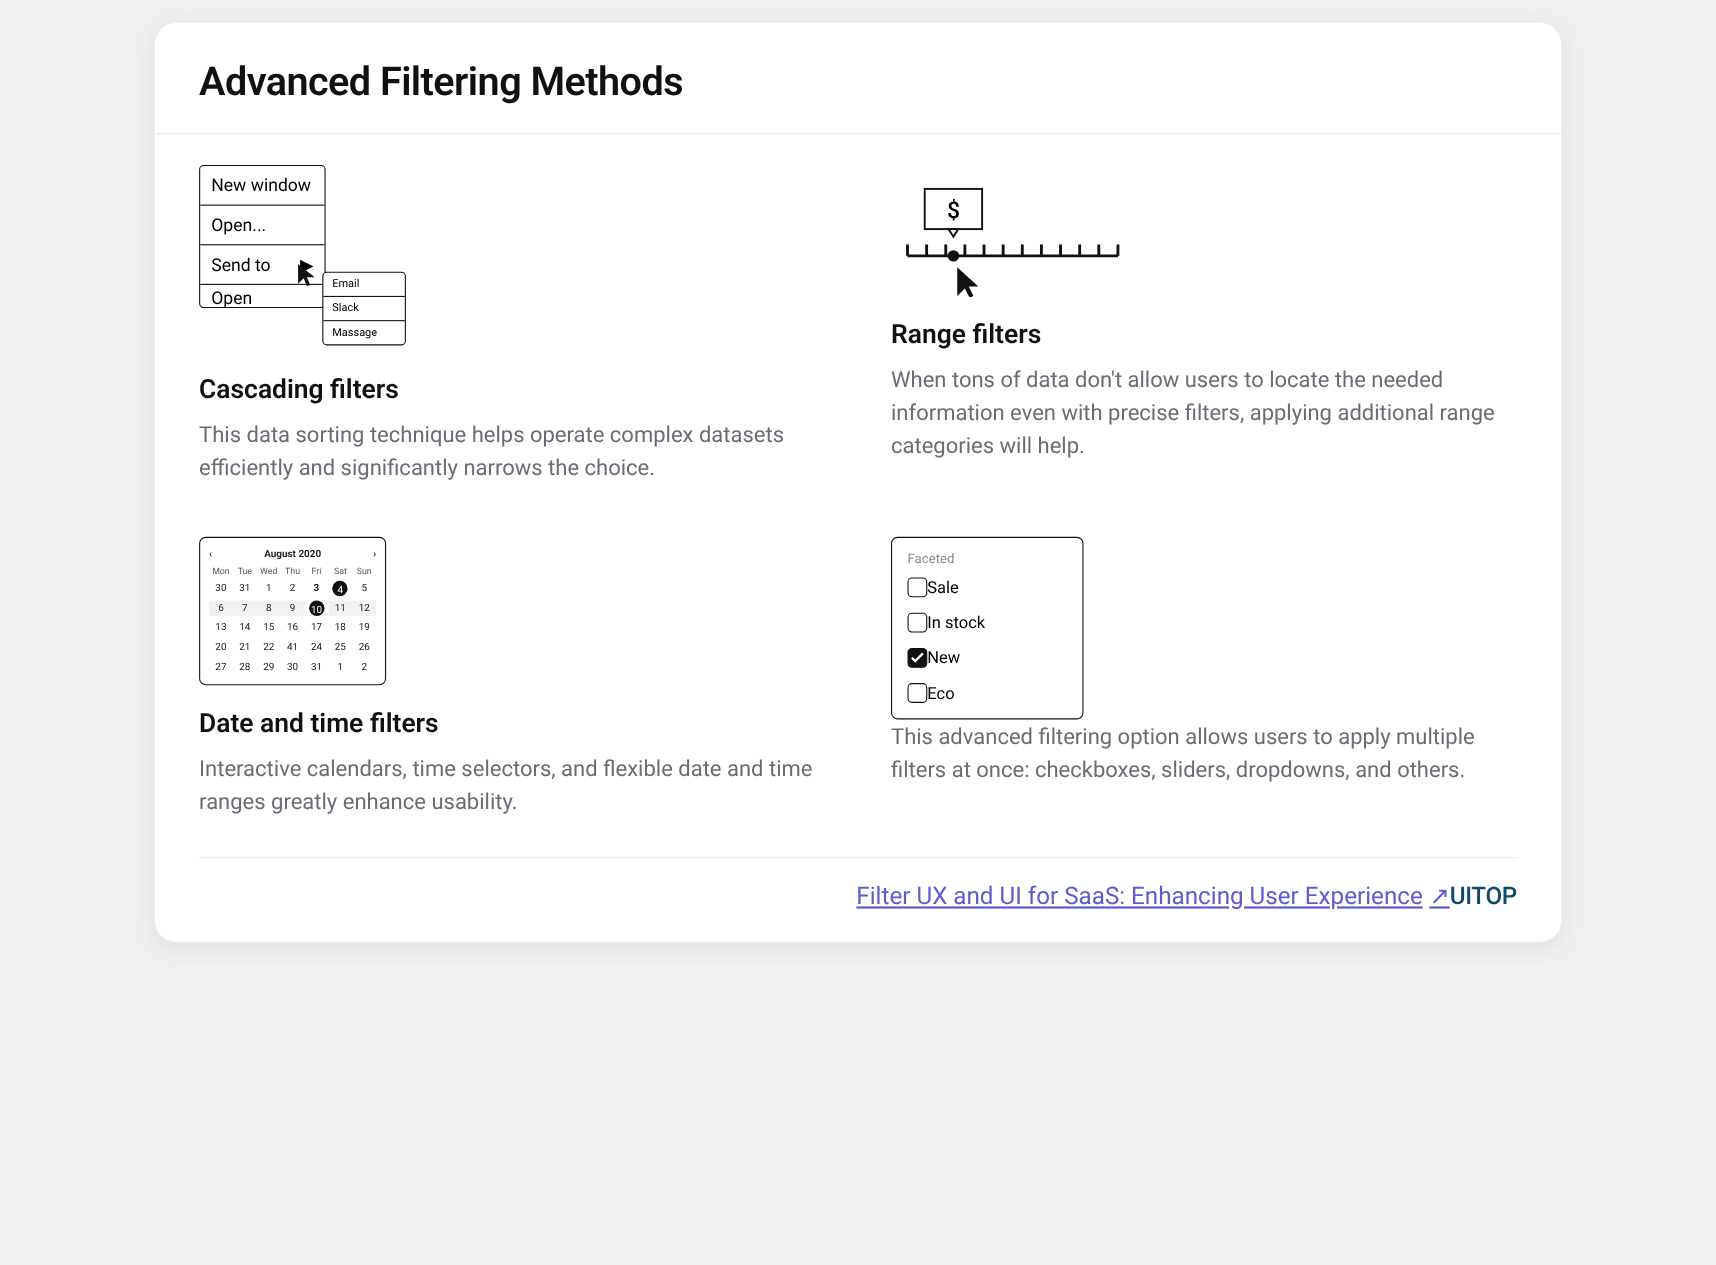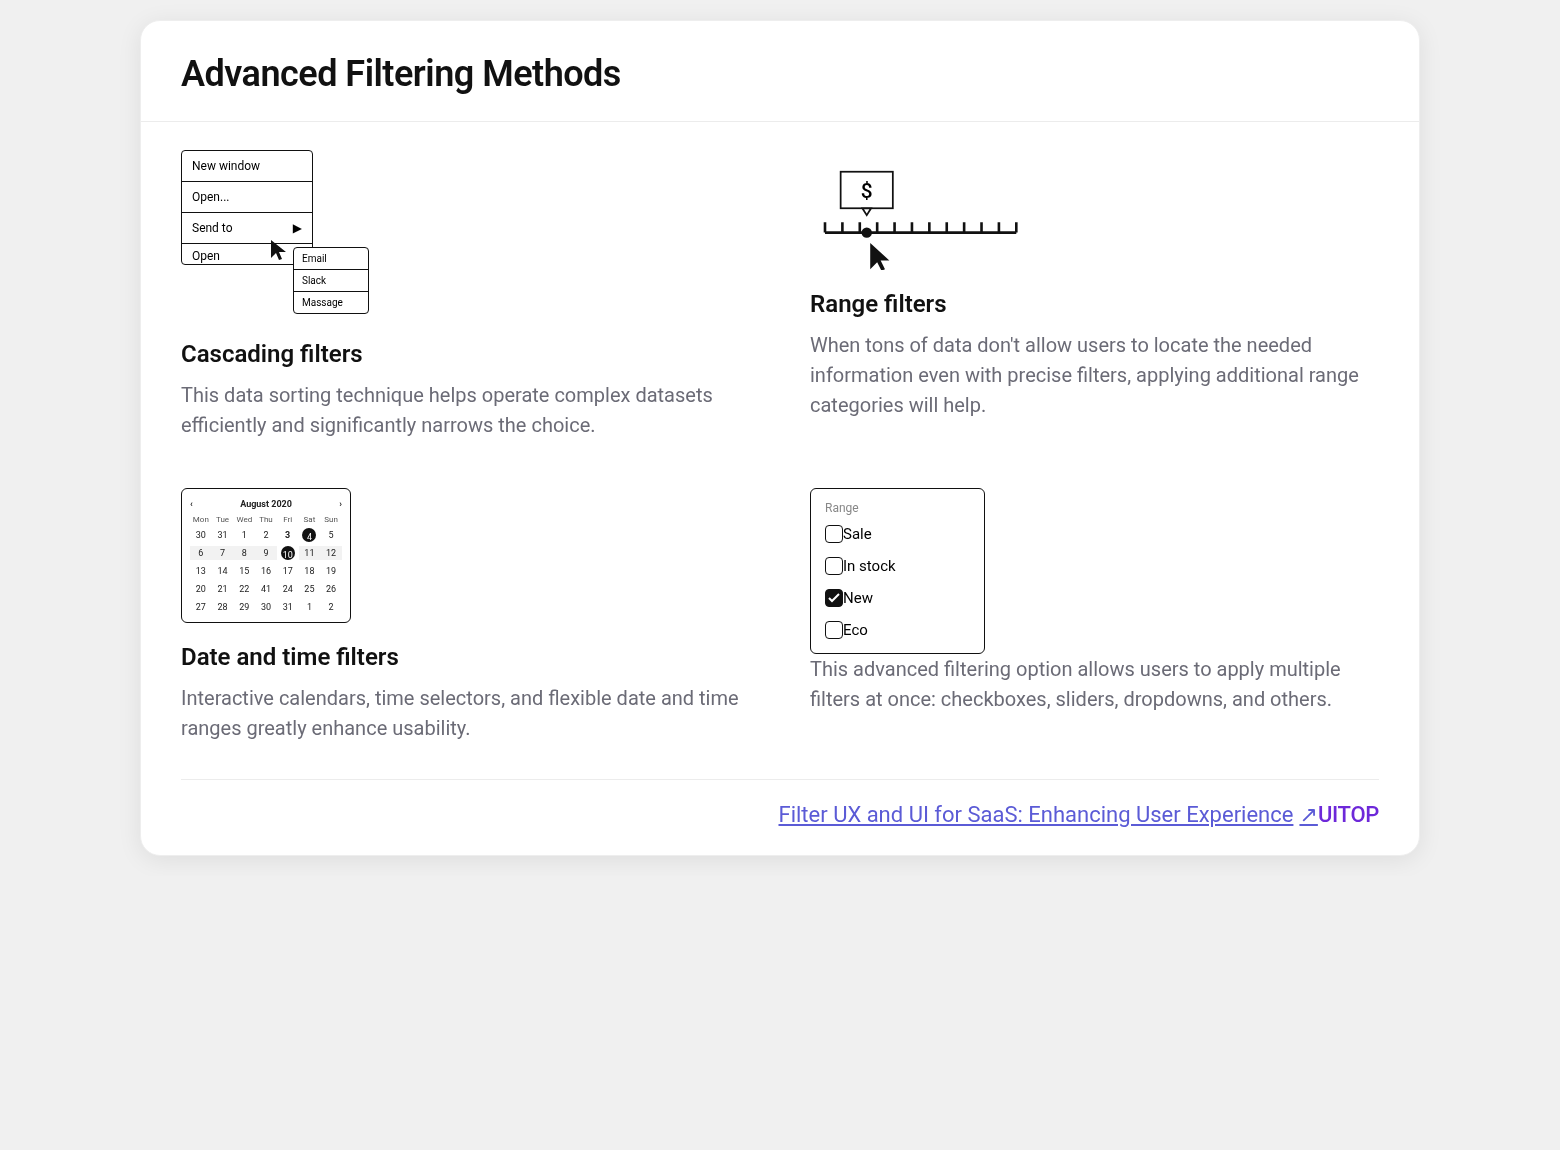--- a/index.html
+++ b/index.html
@@ -78,8 +78,8 @@
     border: 1.5px solid #111;
     border-radius: 4px;
     background: #fff;
-    font-size: 12px;
-    width: 132px;
+    font-size: 16px;
+    width: 115px;
   }
   .menu-item {
     padding: 8px 10px;

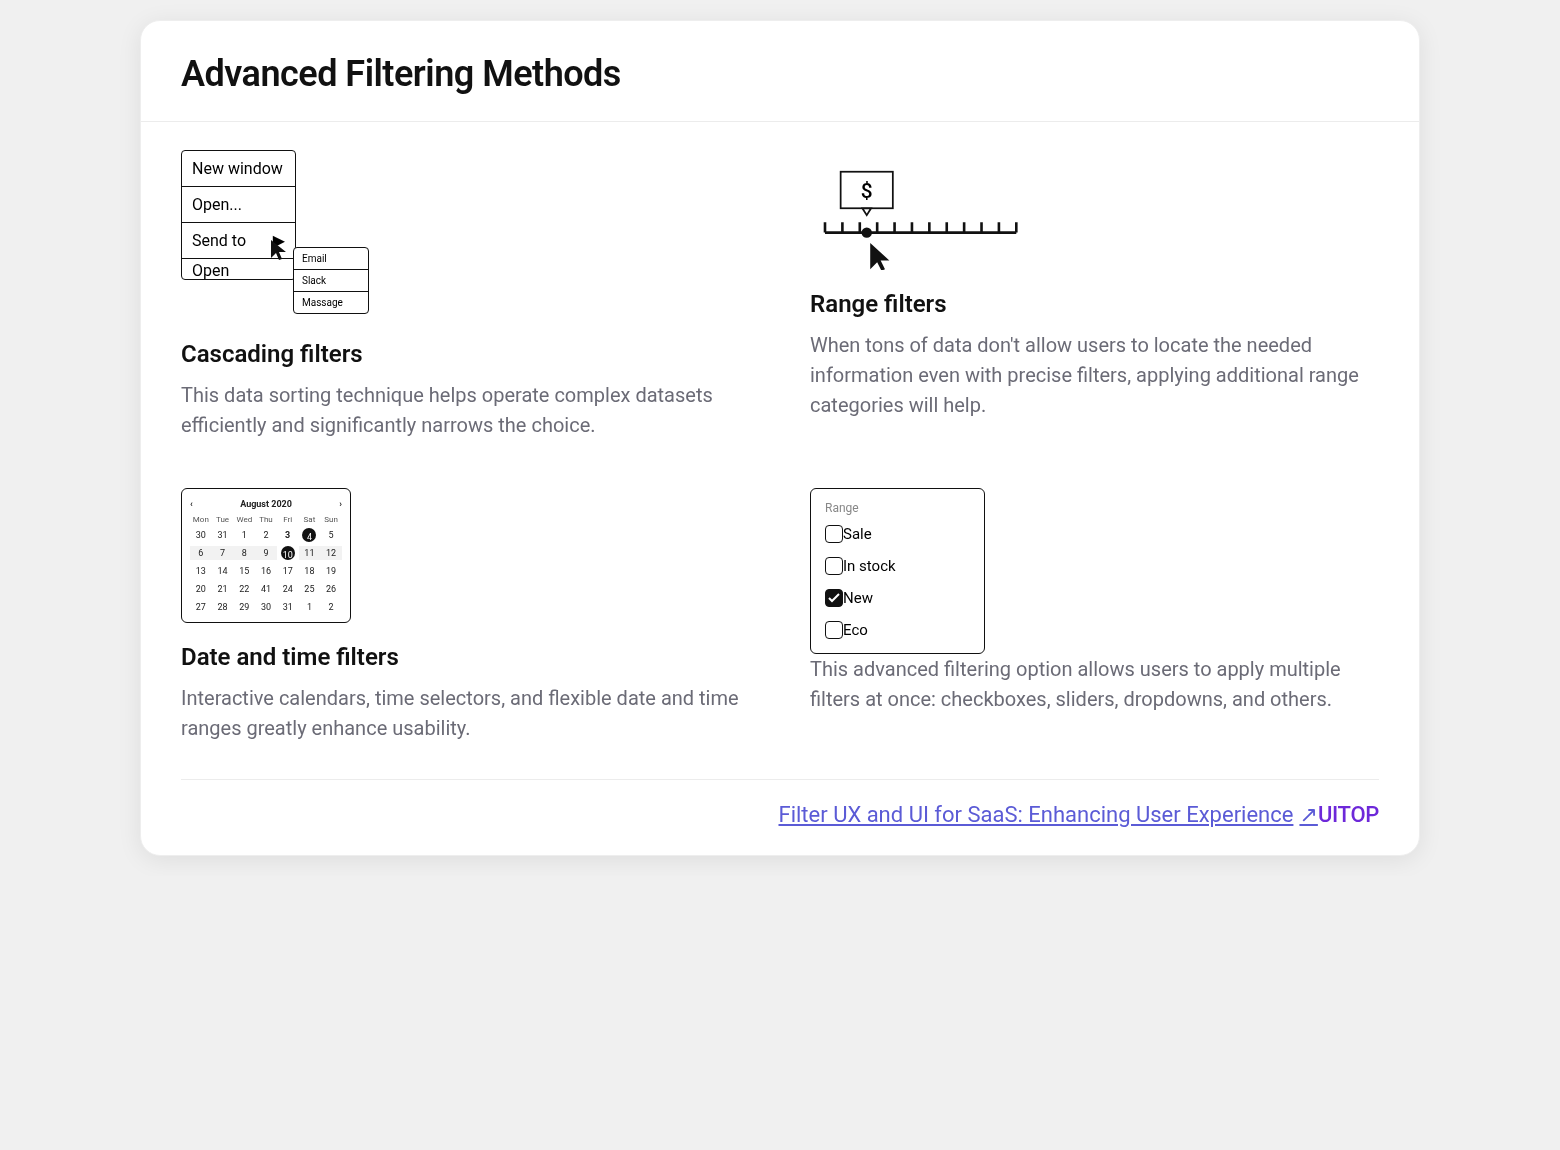--- a/index.html
+++ b/index.html
@@ -288,7 +288,7 @@
 
     <div class="section">
       <div class="ill-faceted">
-        <div class="label">Range</div>
+        <div class="label">Faceted</div>
         <div id="faceted-options">
             <div class="check-row">
               <span class="chk"></span>

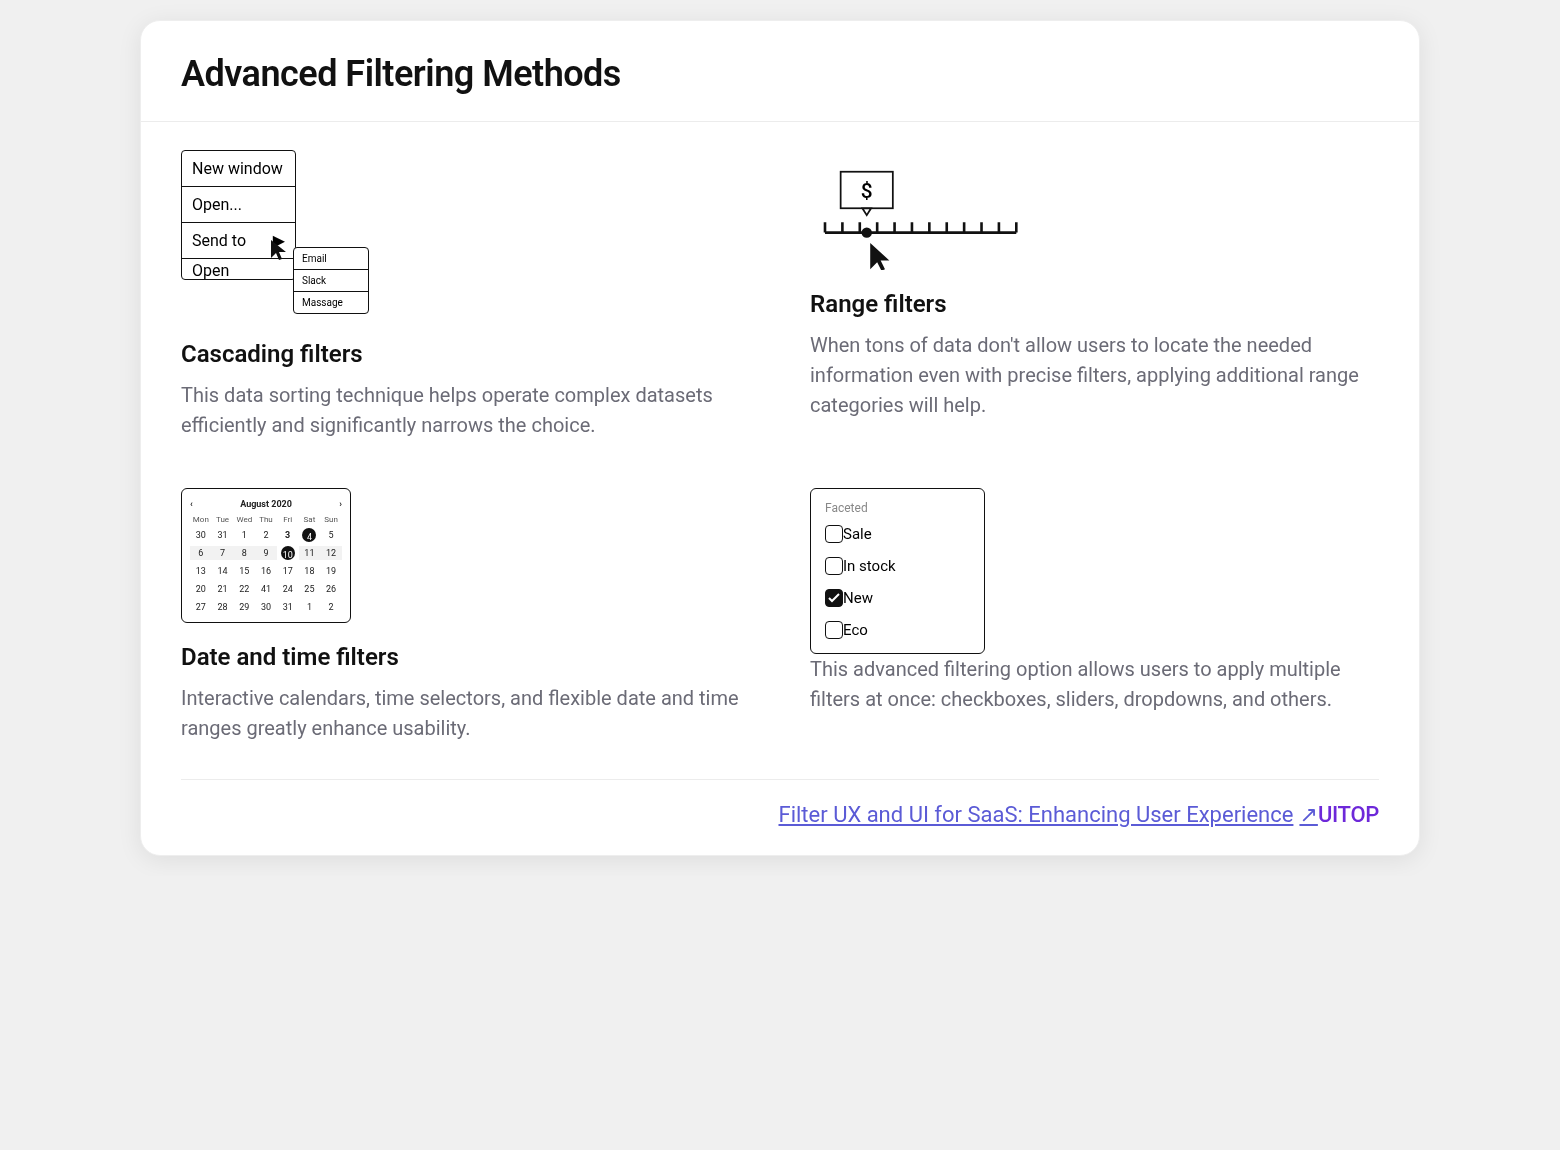--- a/index.html
+++ b/index.html
@@ -66,7 +66,7 @@
   .footer-brand {
     font-size: 22px;
     font-weight: 500;
-    color: #6d28d9;
+    color: #0c4a6e;
     letter-spacing: -0.3px;
   }
   

